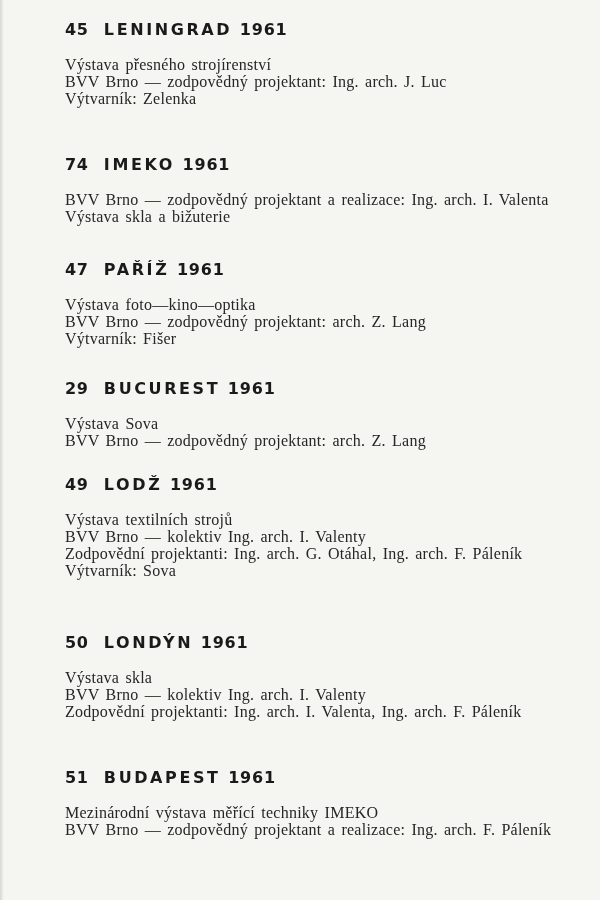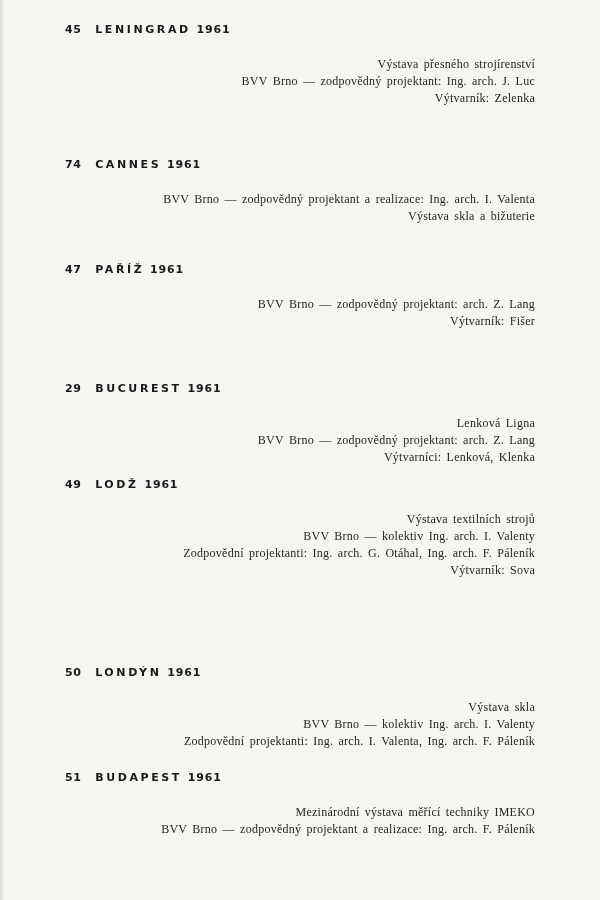--- a/index.html
+++ b/index.html
@@ -29,7 +29,7 @@
     .entry-heading {
       font-family: "DejaVu Sans", sans-serif;
       font-weight: bold;
-      font-size: 11px;
+      font-size: 16px;
       color: #1a1a1a;
       letter-spacing: 2px;
       height: 16px;

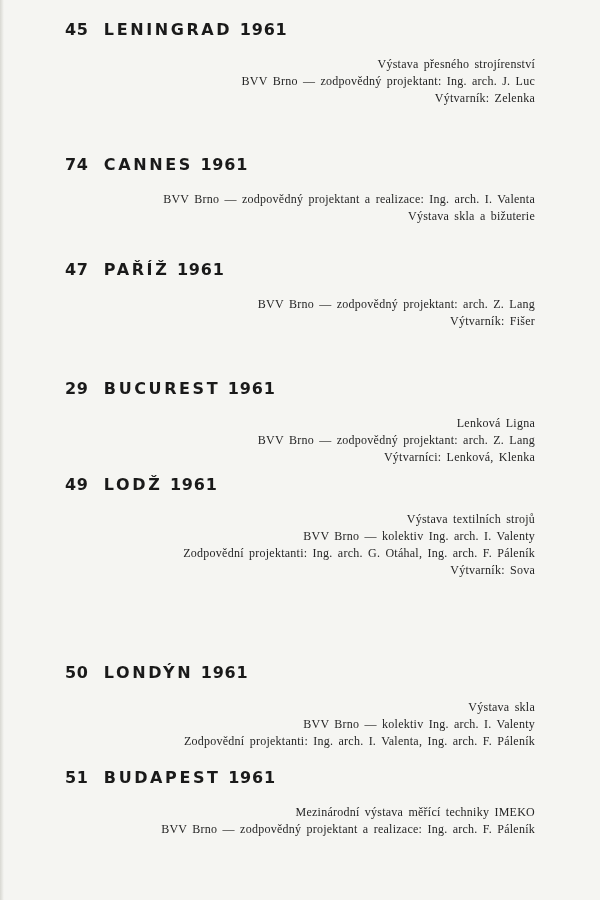--- a/index.html
+++ b/index.html
@@ -50,14 +50,13 @@
     }
     .entry-line {
       font-family: "Liberation Serif", serif;
-      font-size: 12px;
+      font-size: 16px;
       color: #262626;
       line-height: 17px;
       height: 17px;
       white-space: nowrap;
       letter-spacing: 0.25px;
       word-spacing: 2px;
-      text-align: right;
     }
   </style>
 </head>

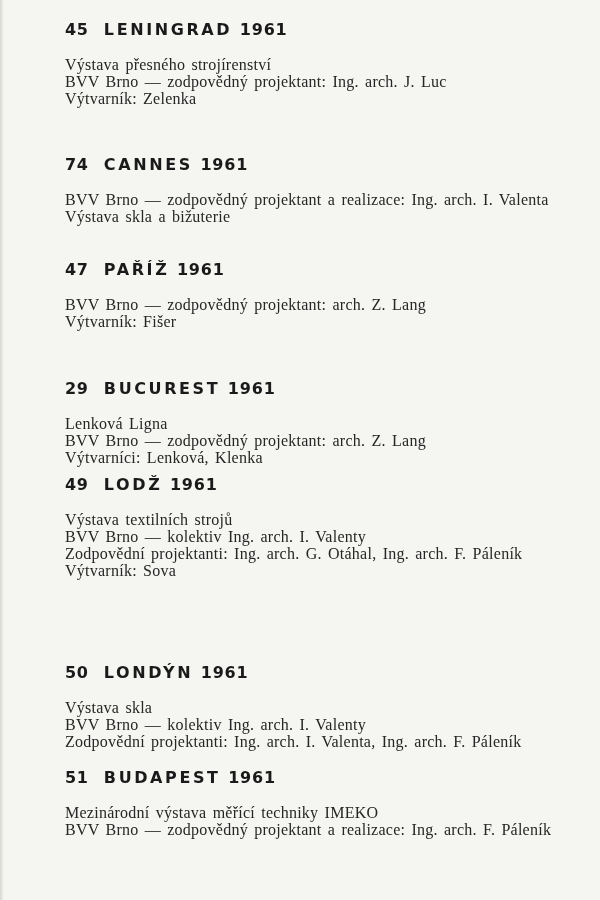--- a/index.html
+++ b/index.html
@@ -78,7 +78,7 @@
 <div class="entry" style="top:157px;">
   <div class="entry-heading">
     <span class="entry-number">74</span>
-    <span class="entry-place">CANNES</span>
+    <span class="entry-place">IMEKO</span>
     <span class="entry-year">1961</span>
   </div>
   <div class="entry-line">BVV Brno — zodpovědný projektant a realizace: Ing. arch. I. Valenta</div>

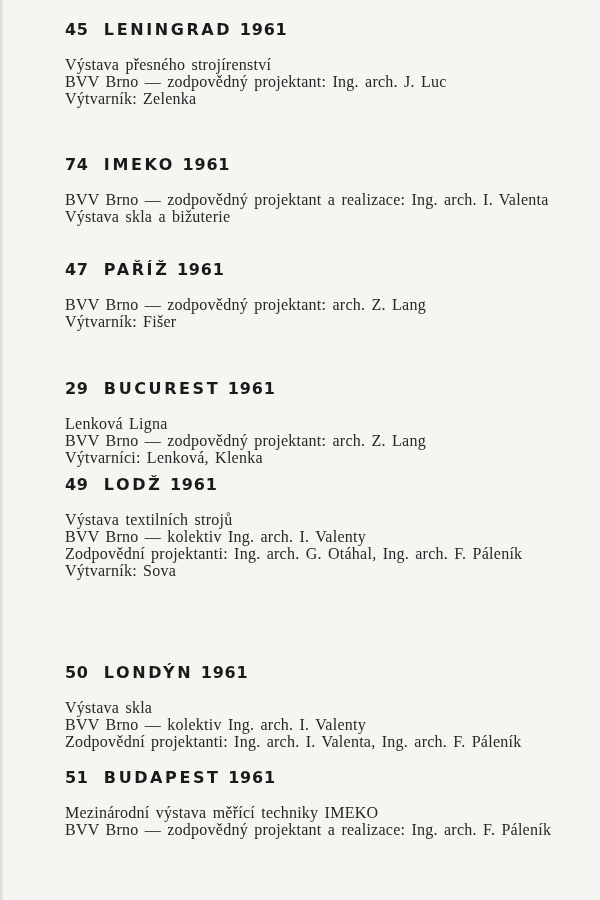--- a/index.html
+++ b/index.html
@@ -91,6 +91,7 @@
     <span class="entry-place">PAŘÍŽ</span>
     <span class="entry-year">1961</span>
   </div>
+  <div class="entry-line">Výstava foto—kino—optika</div>
   <div class="entry-line">BVV Brno — zodpovědný projektant: arch. Z. Lang</div>
   <div class="entry-line">Výtvarník: Fišer</div>
 </div>

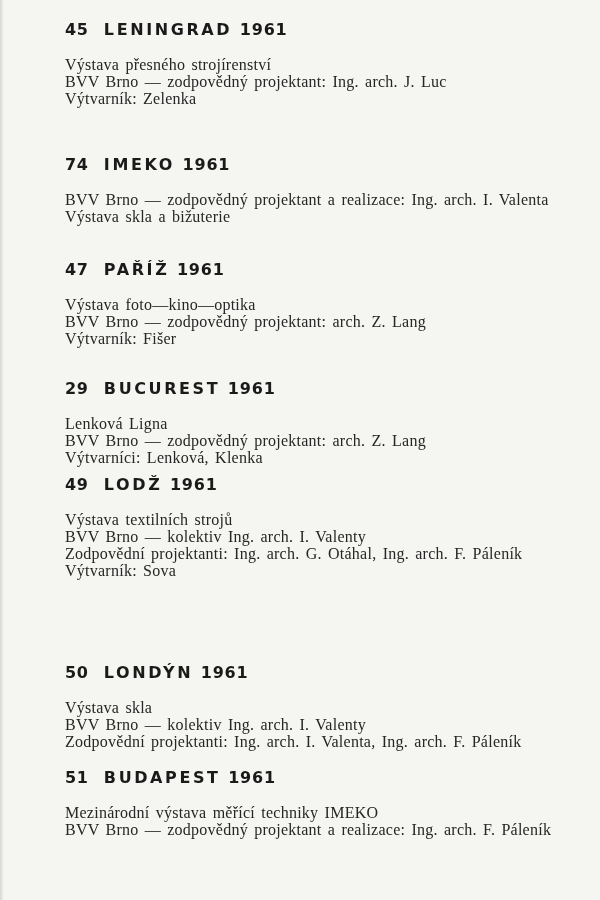--- a/index.html
+++ b/index.html
@@ -102,7 +102,7 @@
     <span class="entry-place">BUCUREST</span>
     <span class="entry-year">1961</span>
   </div>
-  <div class="entry-line">Lenková Ligna</div>
+  <div class="entry-line">Výstava Sova</div>
   <div class="entry-line">BVV Brno — zodpovědný projektant: arch. Z. Lang</div>
   <div class="entry-line">Výtvarníci: Lenková, Klenka</div>
 </div>

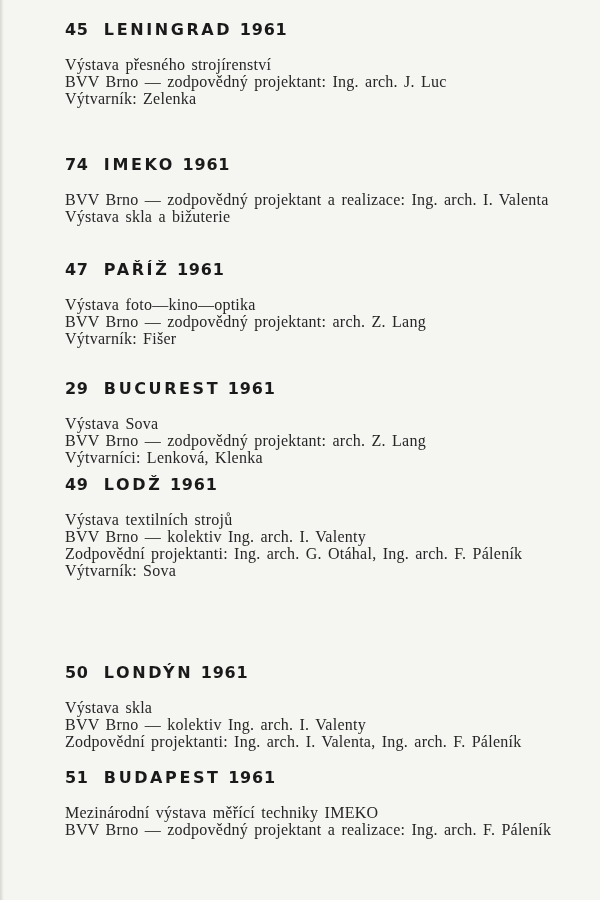--- a/index.html
+++ b/index.html
@@ -104,7 +104,6 @@
   </div>
   <div class="entry-line">Výstava Sova</div>
   <div class="entry-line">BVV Brno — zodpovědný projektant: arch. Z. Lang</div>
-  <div class="entry-line">Výtvarníci: Lenková, Klenka</div>
 </div>
 
 <div class="entry" style="top:477px;">

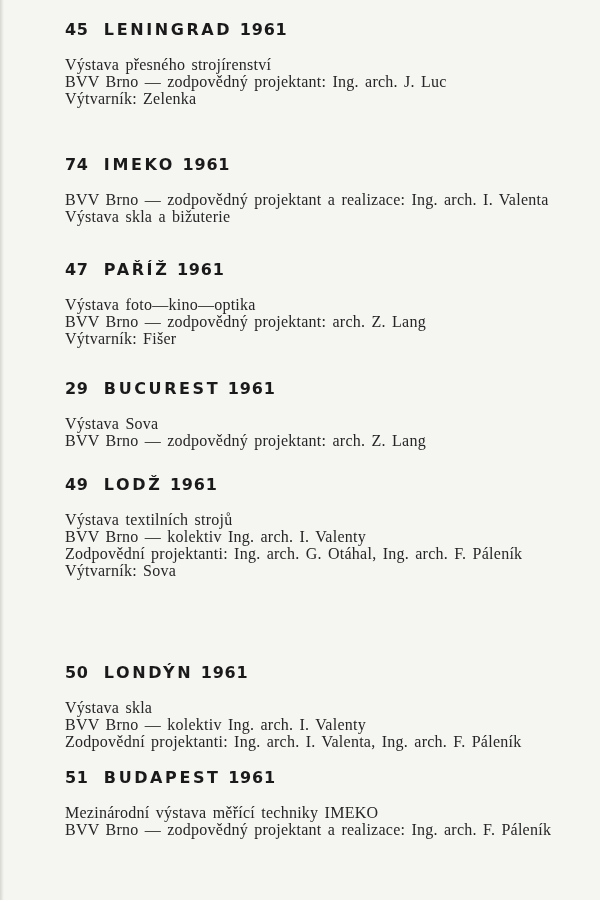--- a/index.html
+++ b/index.html
@@ -118,7 +118,7 @@
   <div class="entry-line">Výtvarník: Sova</div>
 </div>
 
-<div class="entry" style="top:635px;margin-top:30px;">
+<div class="entry" style="top:635px;">
   <div class="entry-heading">
     <span class="entry-number">50</span>
     <span class="entry-place">LONDÝN</span>

